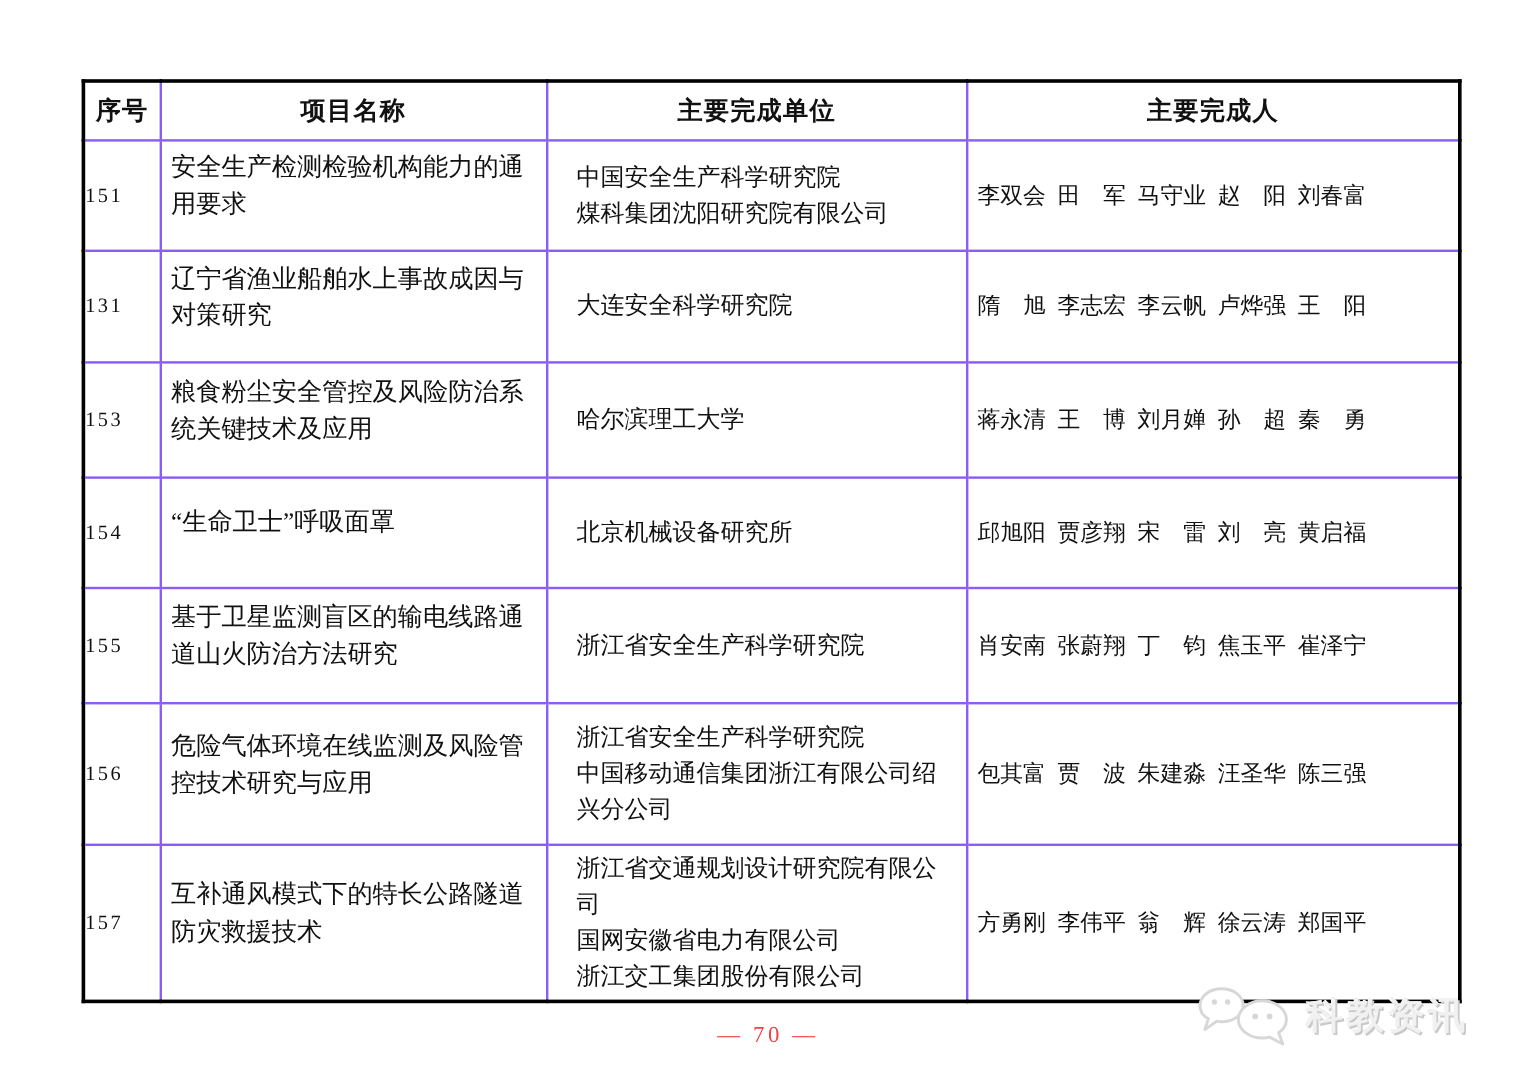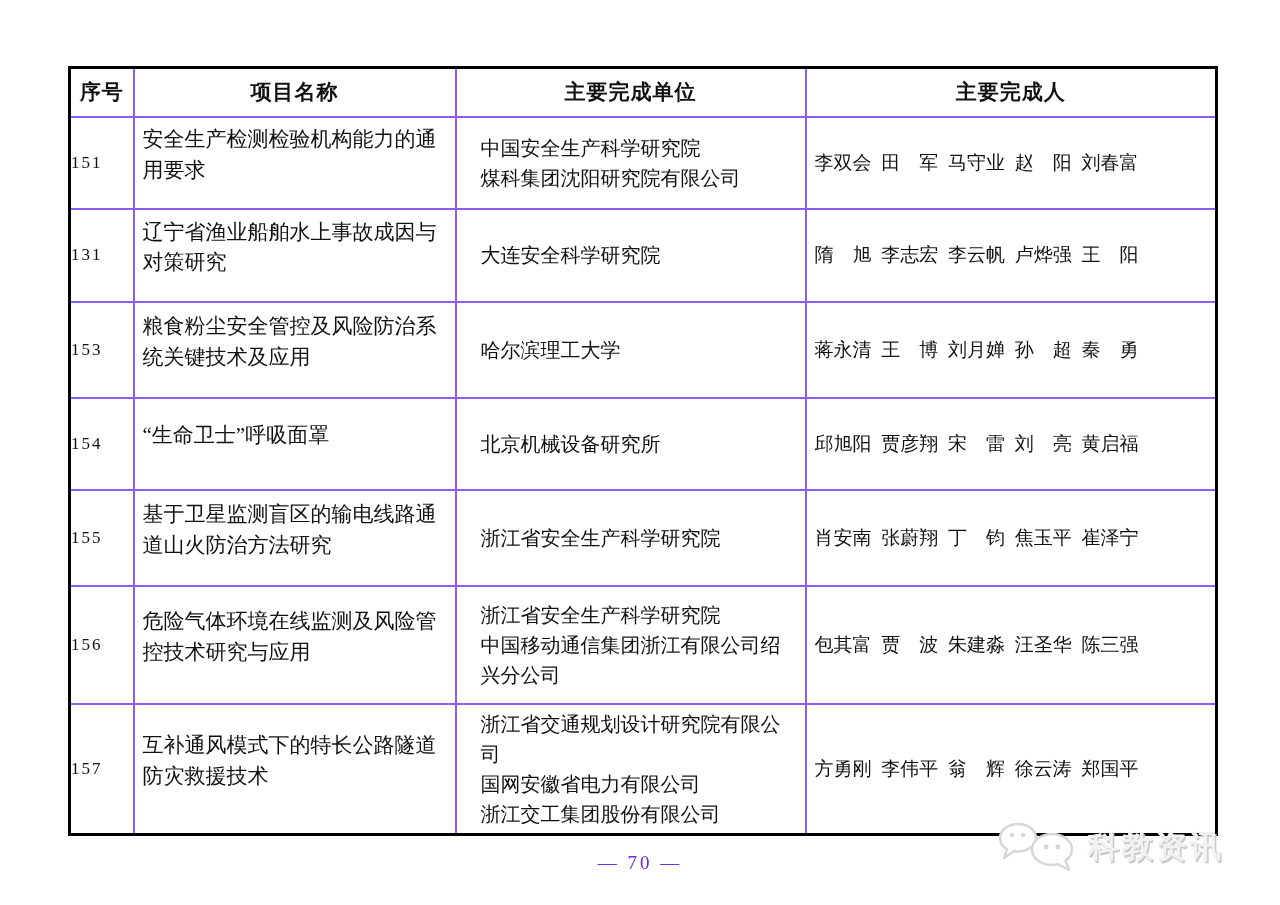--- a/index.html
+++ b/index.html
@@ -79,7 +79,7 @@
     text-align: center;
     font-size: 19px;
     letter-spacing: 3px;
-    color: #6d28d9;
+    color: #ef4444;
   }
   .watermark {
     position: absolute;

